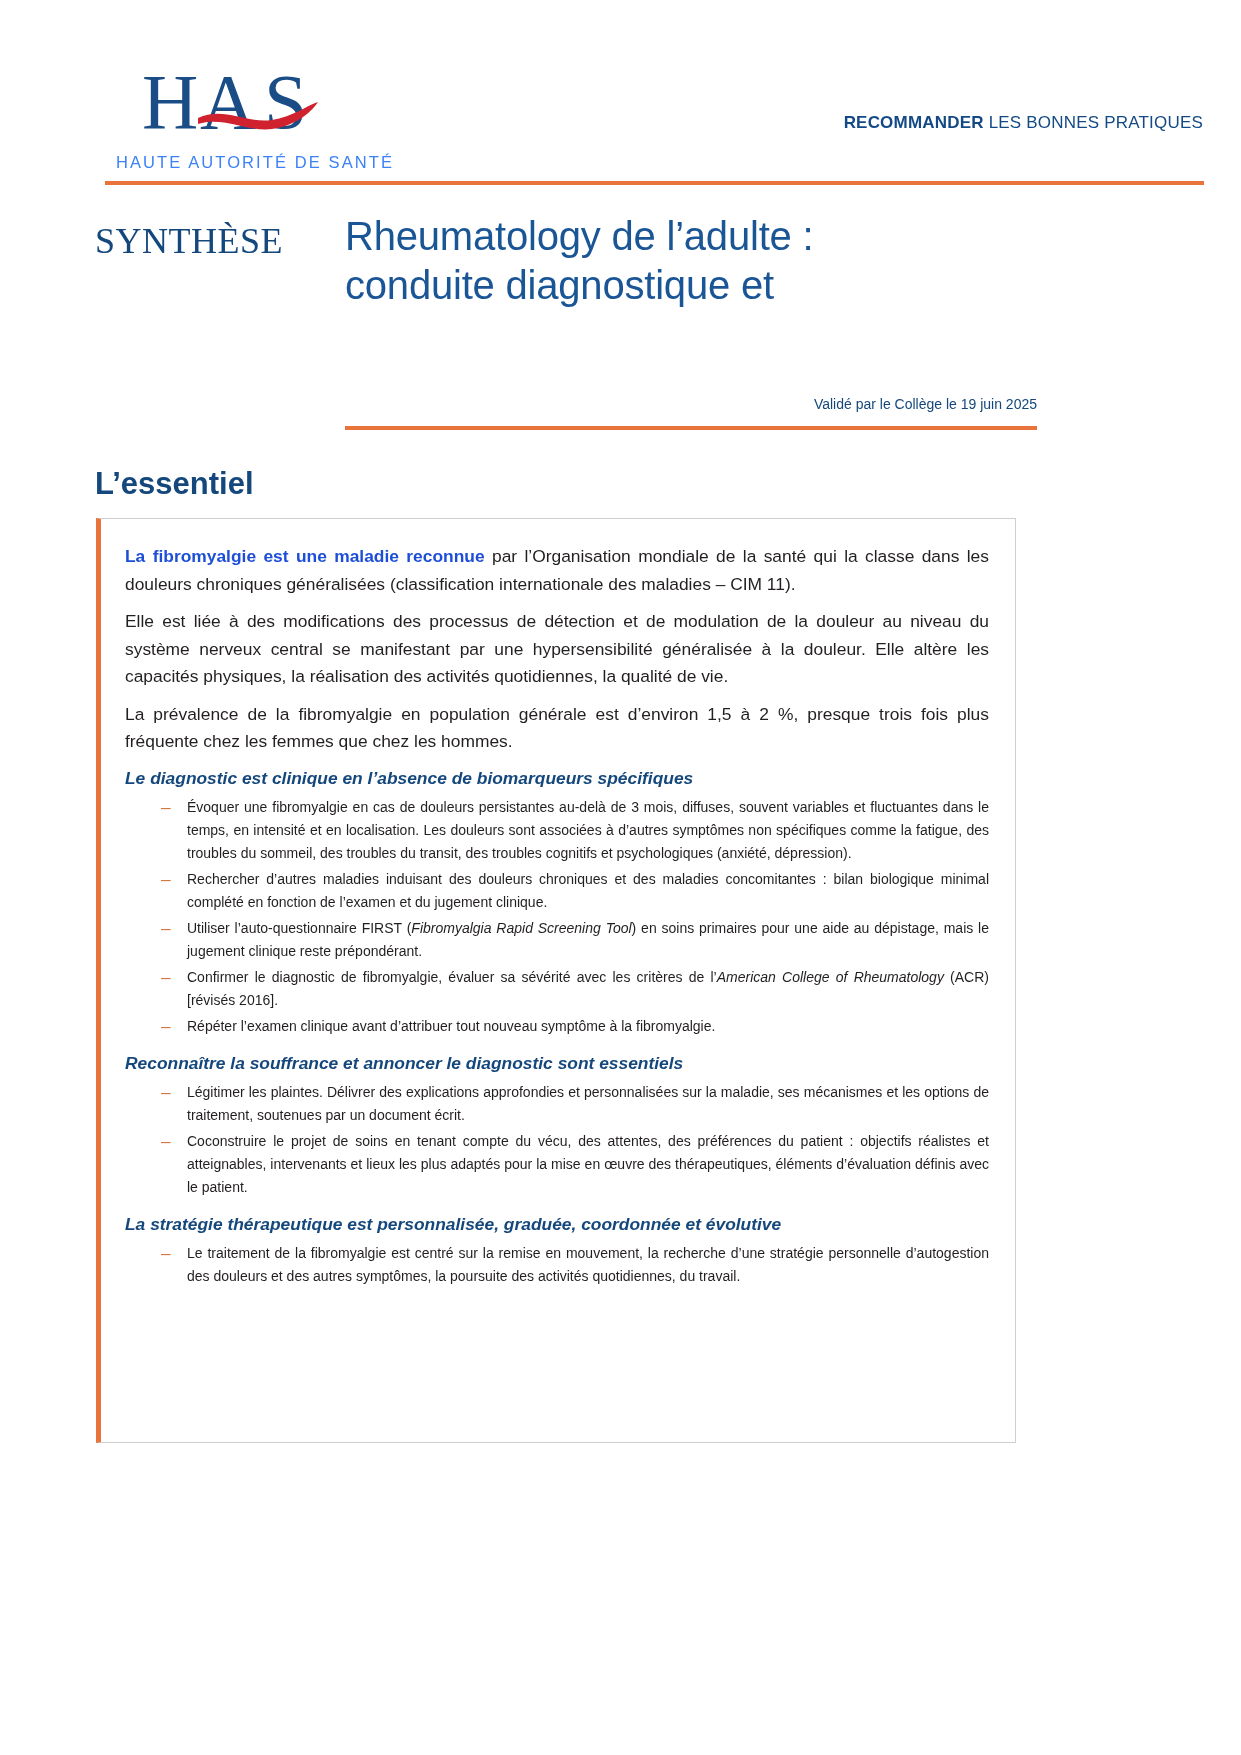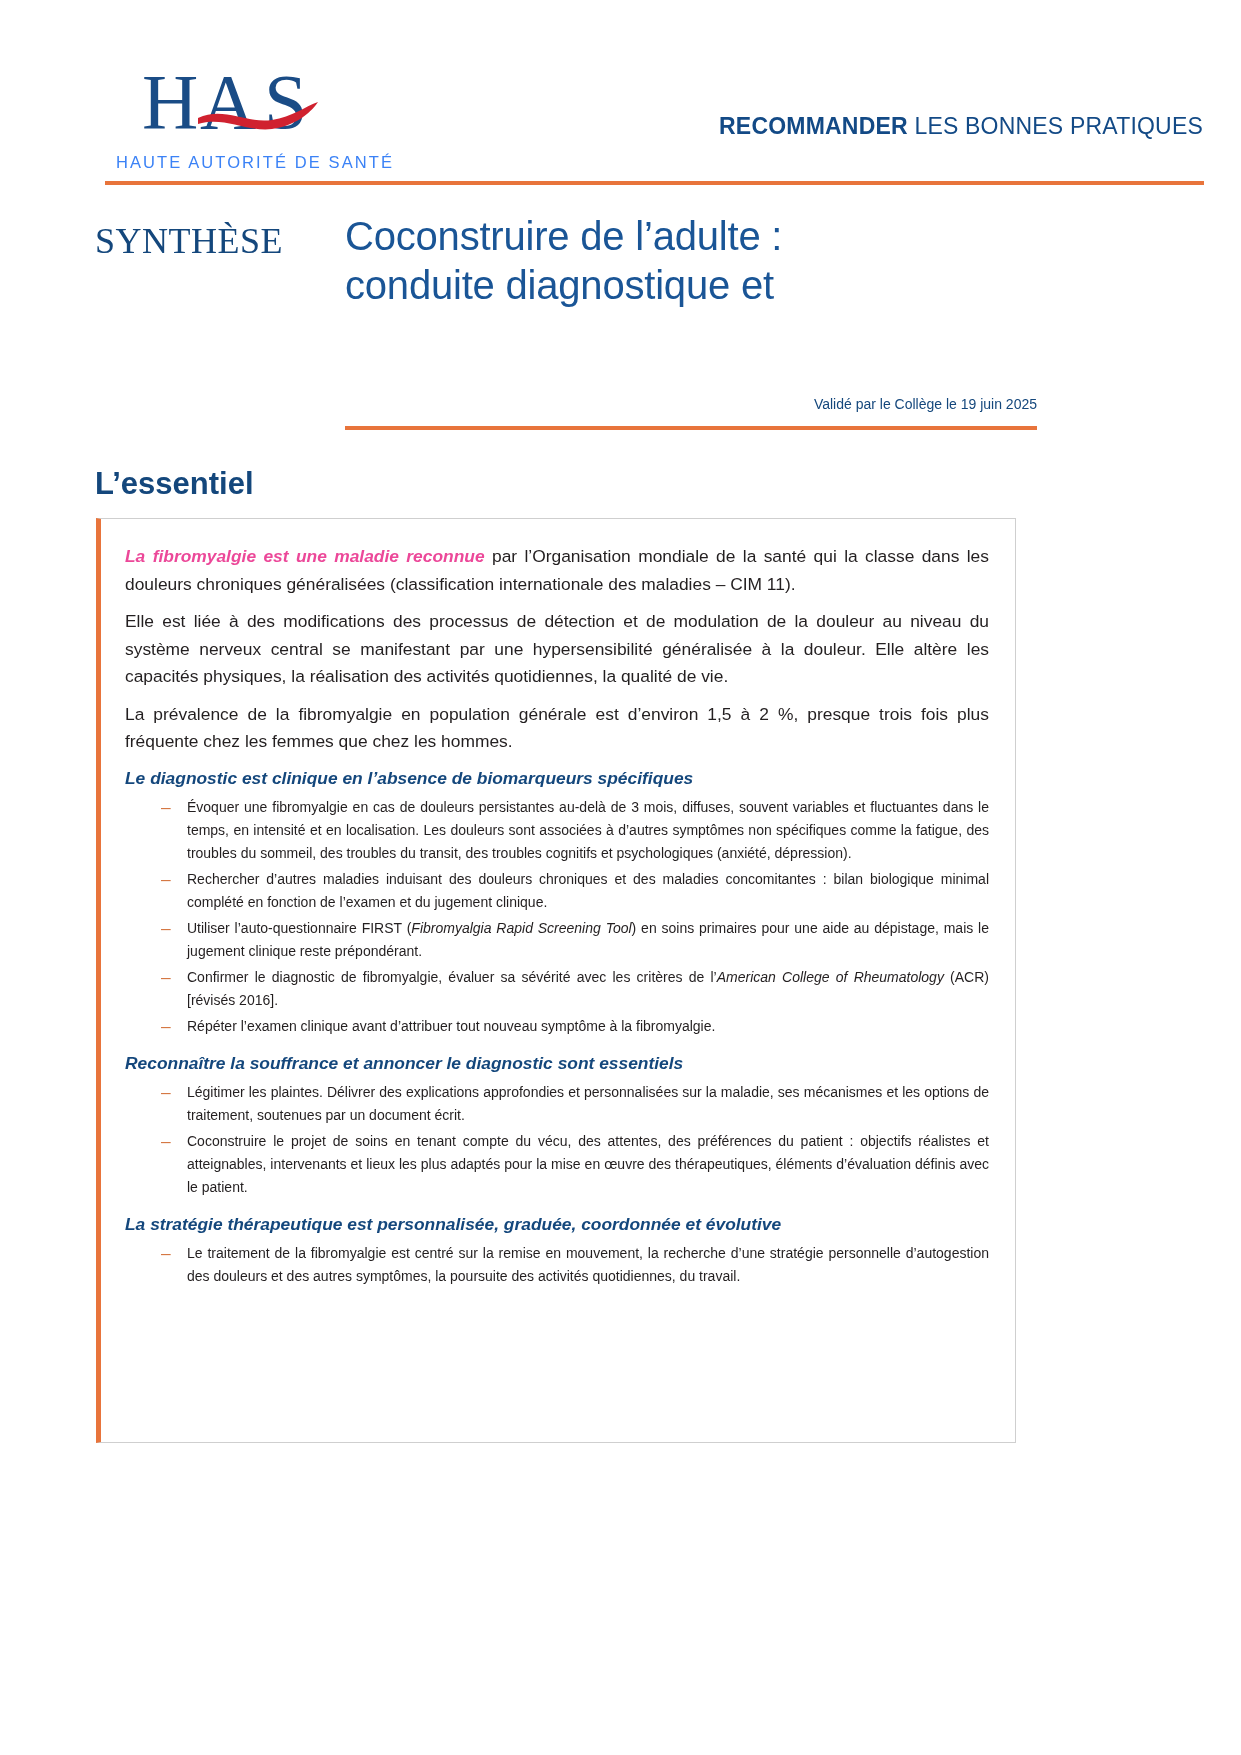--- a/index.html
+++ b/index.html
@@ -55,7 +55,7 @@
     position: absolute;
     right: 38px;
     top: 113px;
-    font-size: 23px;
+    font-size: 17px;
     letter-spacing: 0.2px;
     color: #134a86;
     white-space: nowrap;

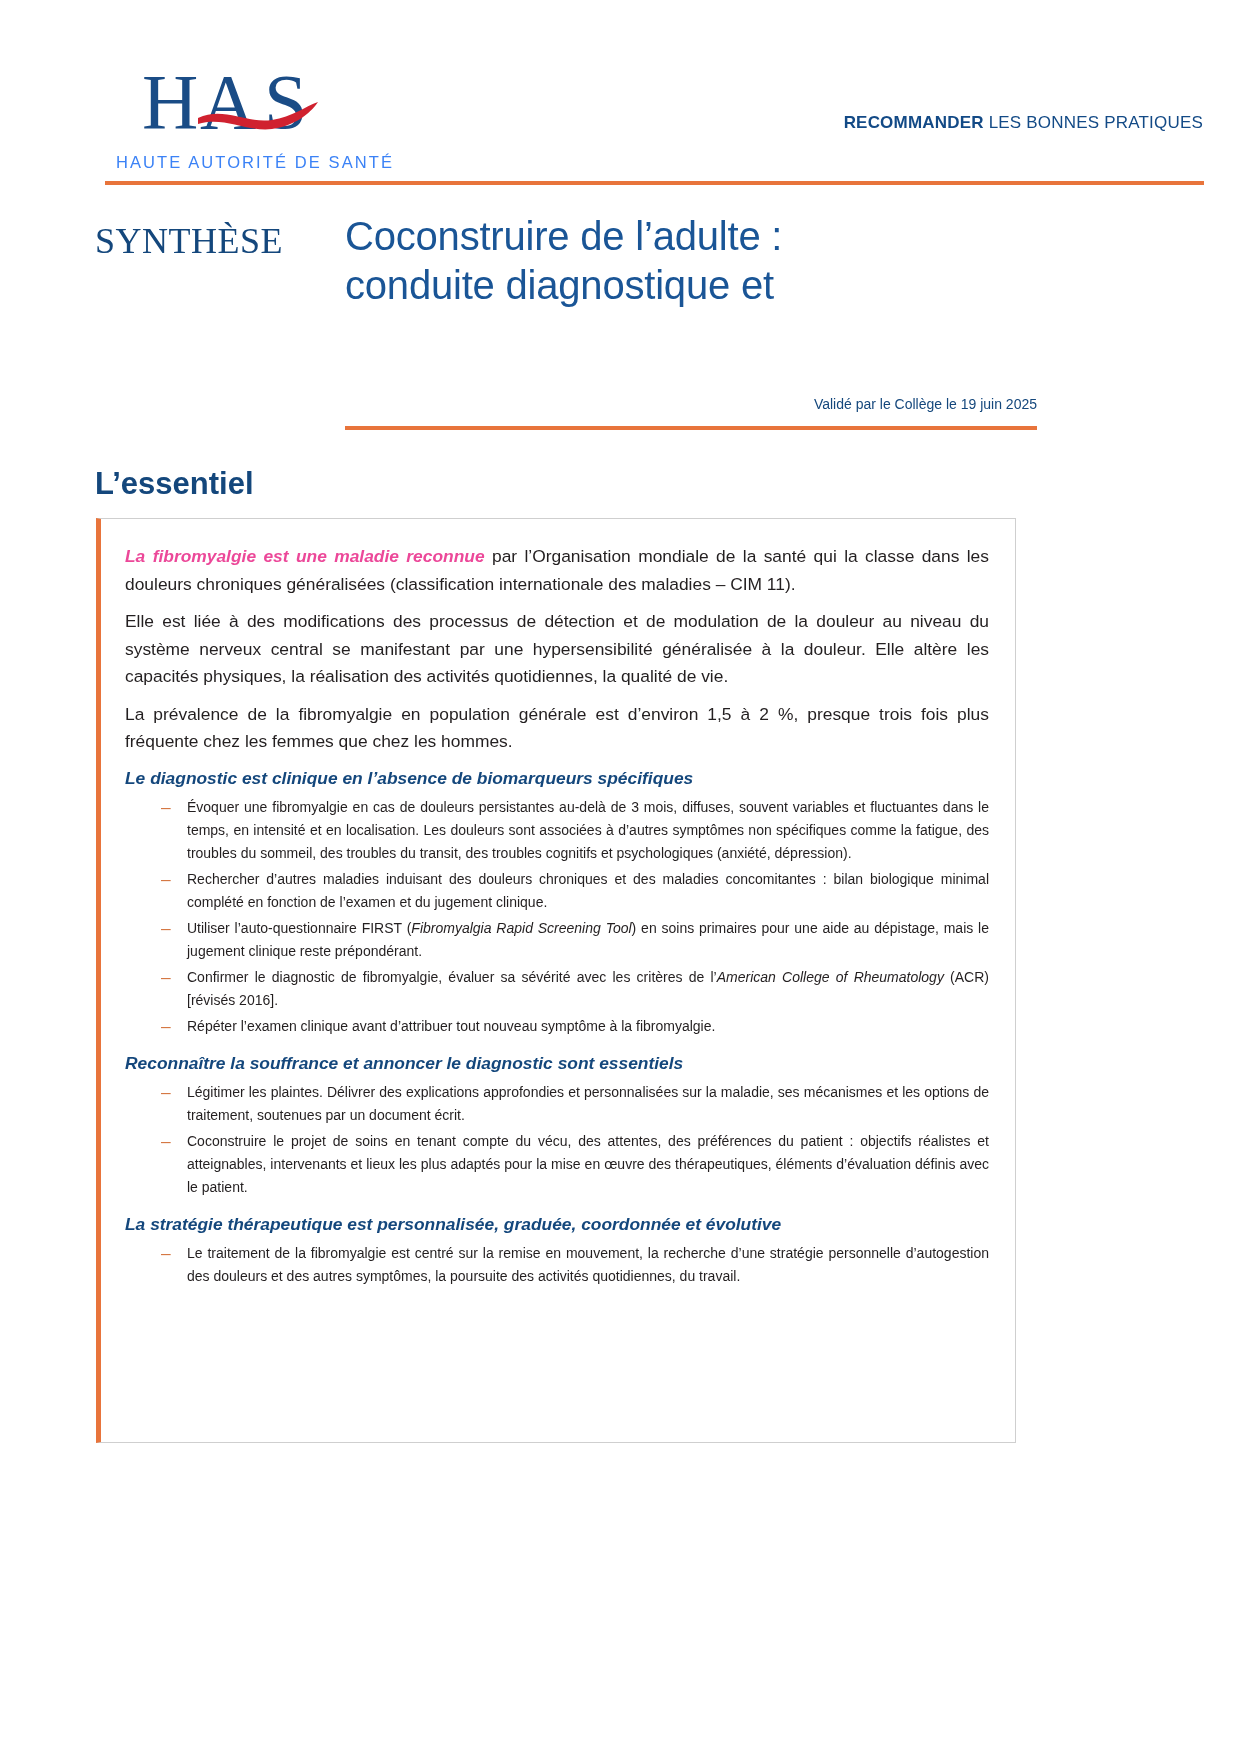--- a/index.html
+++ b/index.html
@@ -226,7 +226,7 @@
   </div>
 
   <div class="title-wrap">
-    <h1 class="doc-title">Coconstruire de l’adulte :</h1>
+    <h1 class="doc-title">Rheumatology de l’adulte :</h1>
     <h1 class="doc-title">conduite diagnostique et</h1>
   </div>
 

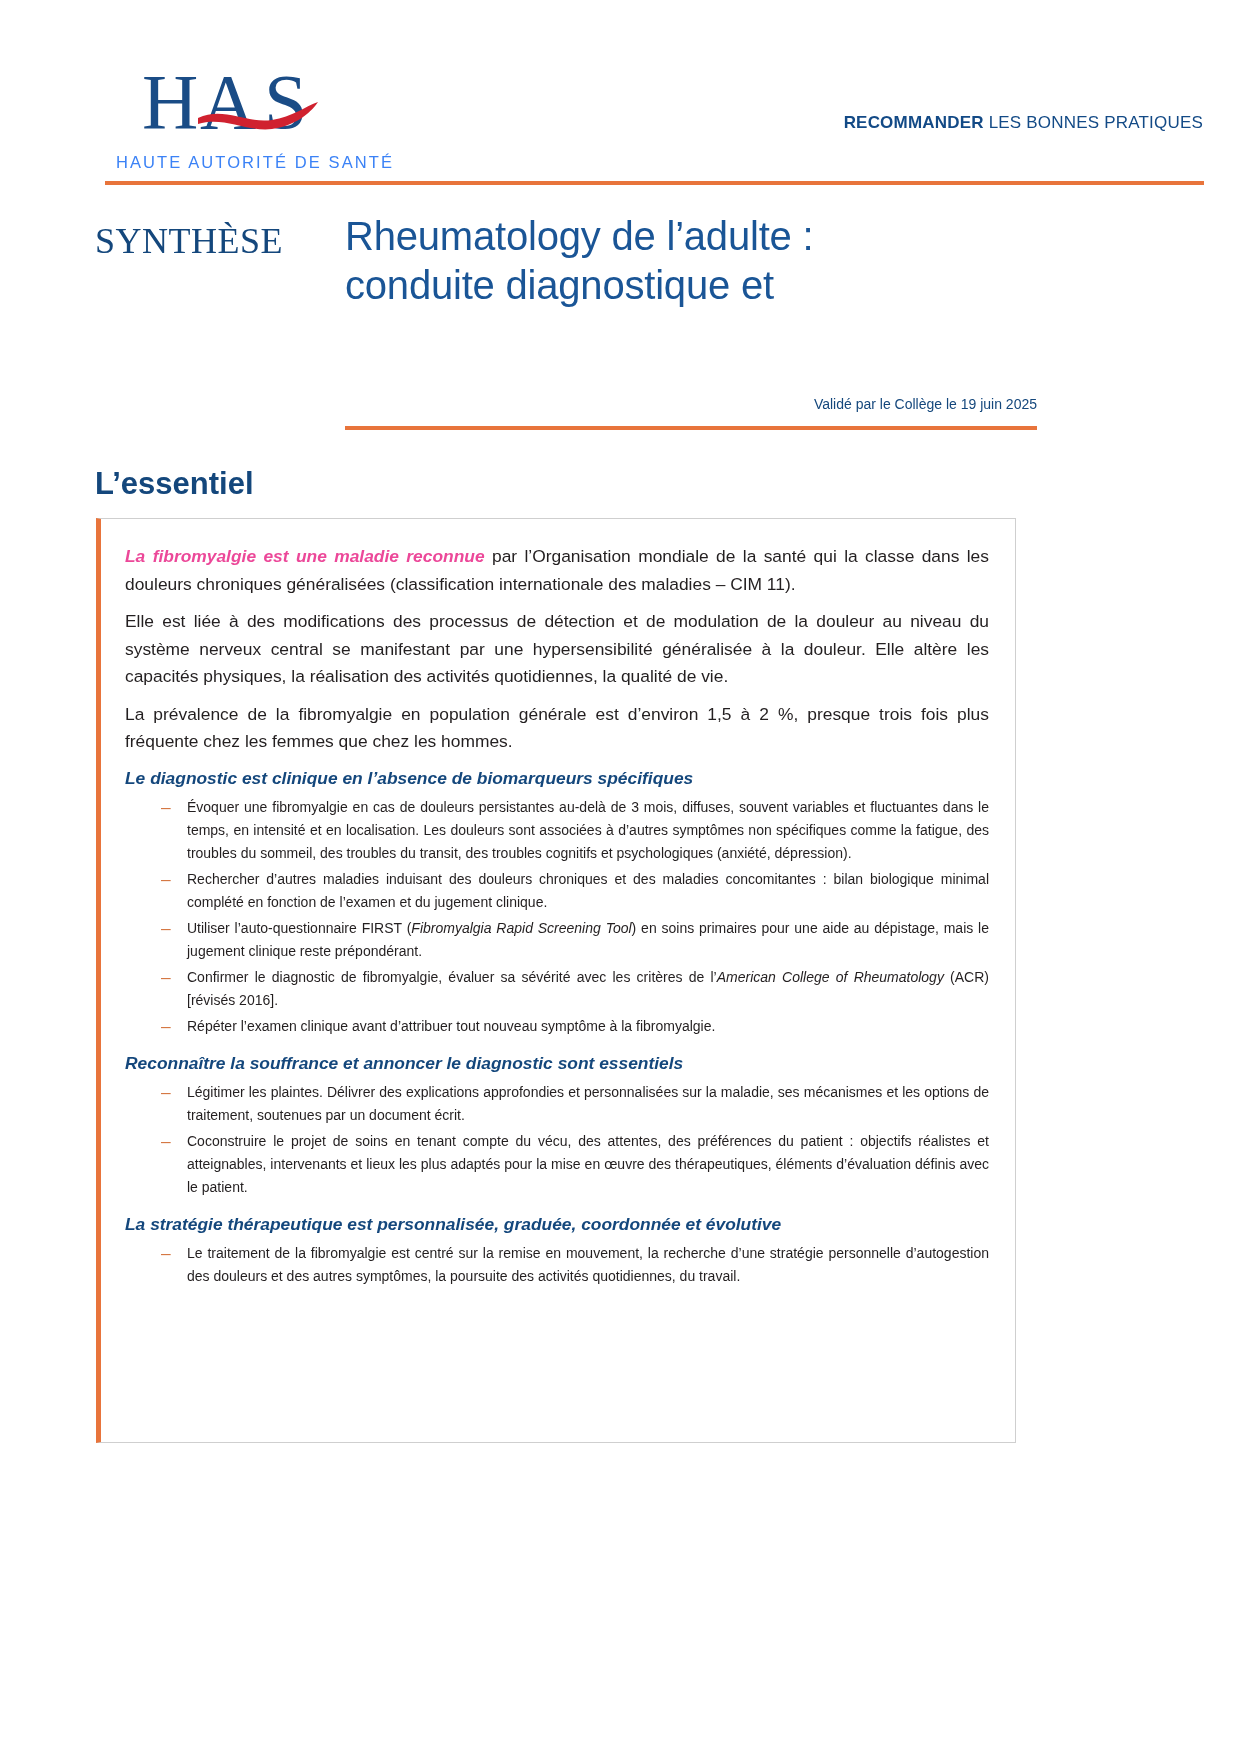--- a/index.html
+++ b/index.html
@@ -154,8 +154,7 @@
 
   .lead-bold {
     font-weight: bold;
-    color: #ec4899;
-    font-style: italic;
+    color: #1d4ed8;
   }
 
   h3.sub-heading {

